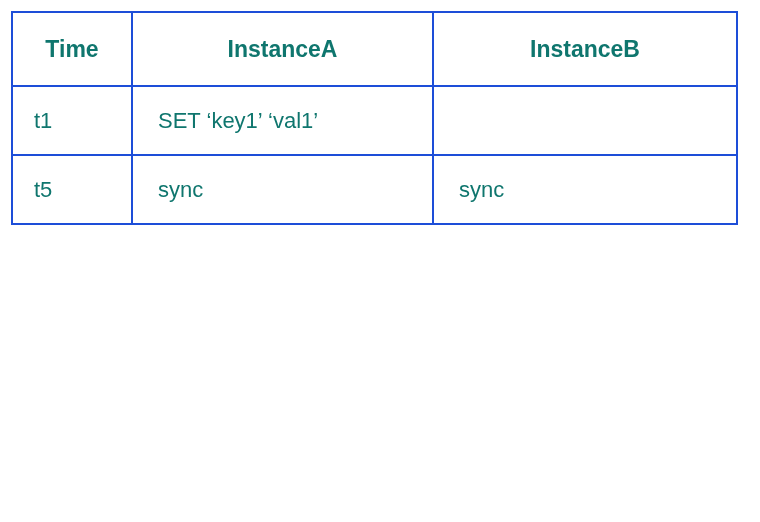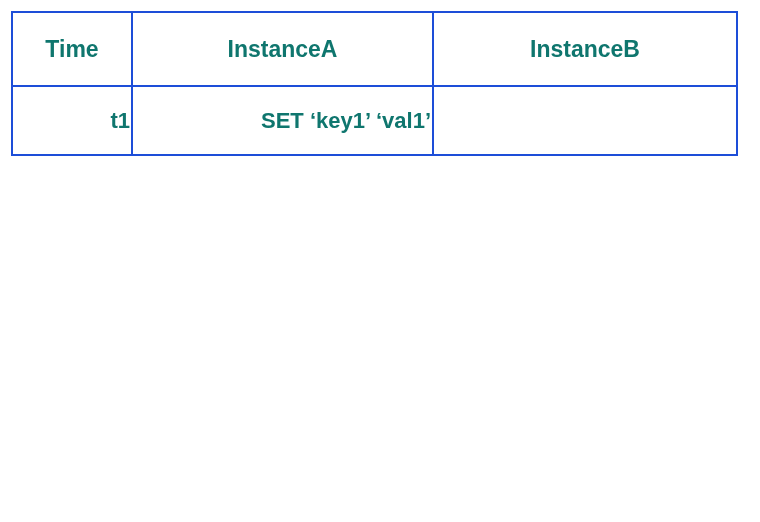--- a/index.html
+++ b/index.html
@@ -50,8 +50,8 @@
     font-size: 23px;
   }
   table.sync-table tbody td {
-    font-weight: bold;
-    text-align: right;
+    font-weight: normal;
+    text-align: left;
     padding-left: 25px;
   }
   table.sync-table tbody td.time-cell {

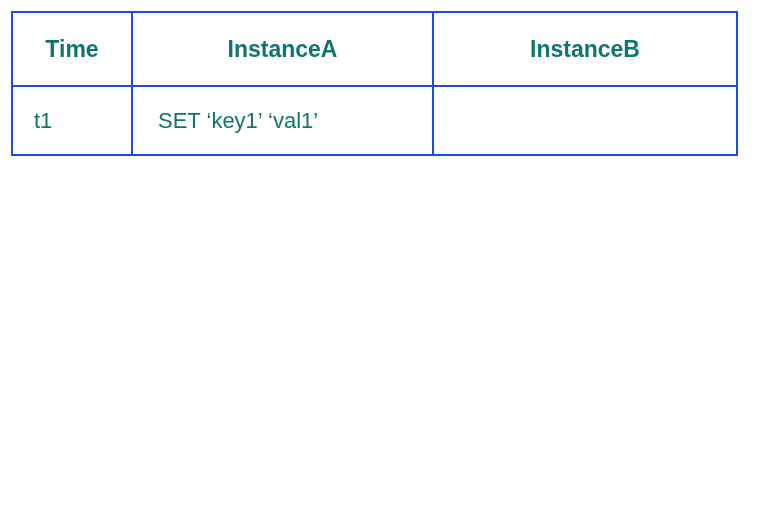--- a/index.html
+++ b/index.html
@@ -88,6 +88,11 @@
           <td>SET ‘key1’ ‘val1’</td>
           <td></td>
         </tr>
+        <tr class="plain">
+          <td class="time-cell">t5</td>
+          <td>sync</td>
+          <td>sync</td>
+        </tr>
       </tbody>
   </table>
 </div>

